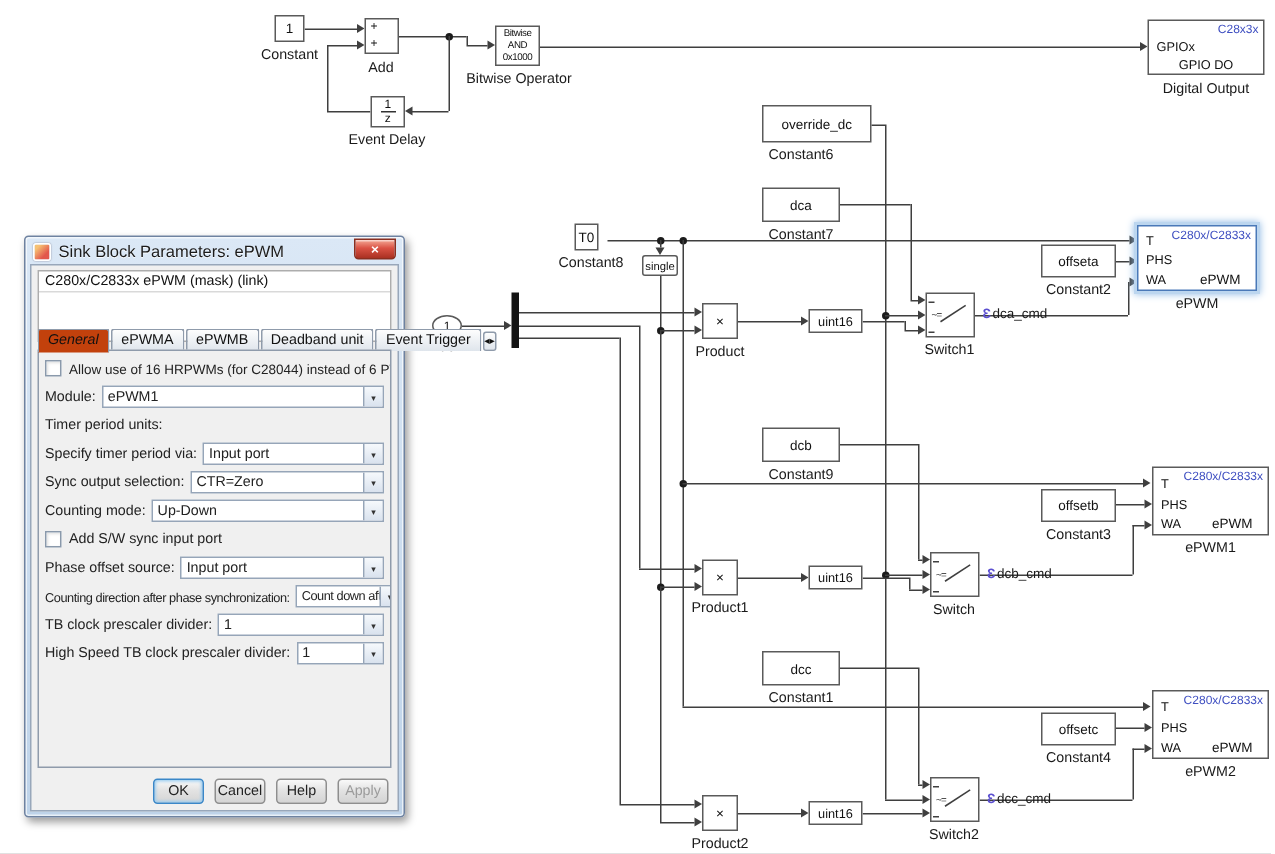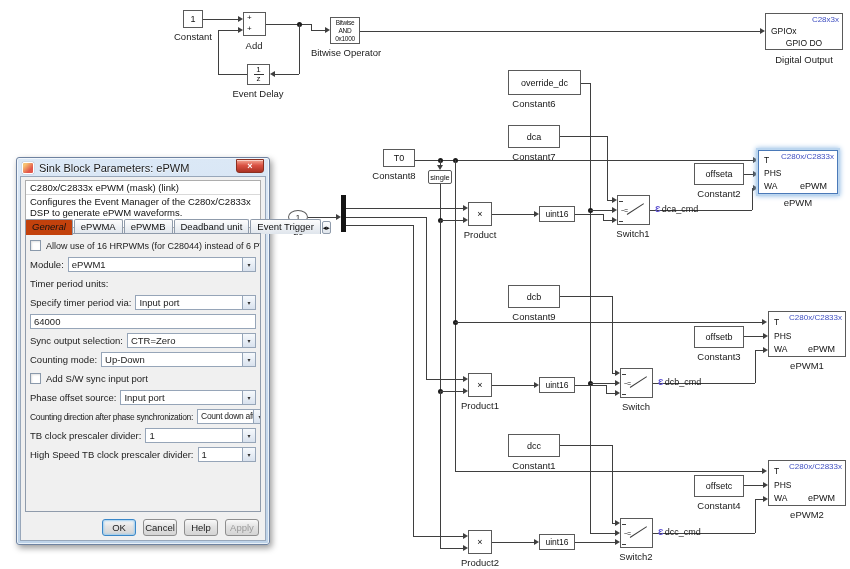--- a/index.html
+++ b/index.html
@@ -219,7 +219,7 @@
   <div class="lbl" style="left:278px;top:226px;width:40px">dc</div>
   <div style="position:absolute;left:341px;top:195px;width:5px;height:37px;background:#141414"></div>
 
-  <div class="blk cen" style="left:383px;top:149px;width:32px;height:18px;font-size:9px">
+  <div class="blk cen" style="left:383px;top:149px;width:16px;height:18px;font-size:9px">
       <span>T0</span>
     </div>
   <div class="lbl" style="left:354px;top:170px;width:80px">Constant8</div>

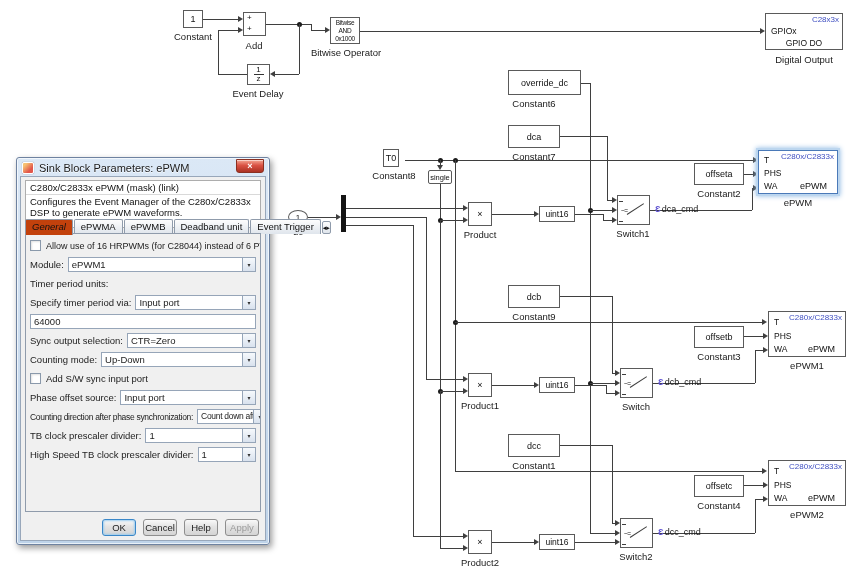--- a/index.html
+++ b/index.html
@@ -338,7 +338,6 @@
     <div class="dlg-client">
       <div class="mask">
         <div class="mt">C280x/C2833x ePWM (mask) (link)</div>
-        <div class="md">Configures the Event Manager of the C280x/C2833x DSP to generate ePWM waveforms.</div>
       </div>
       <div class="tabs">
         <span class="tab sel">General</span>

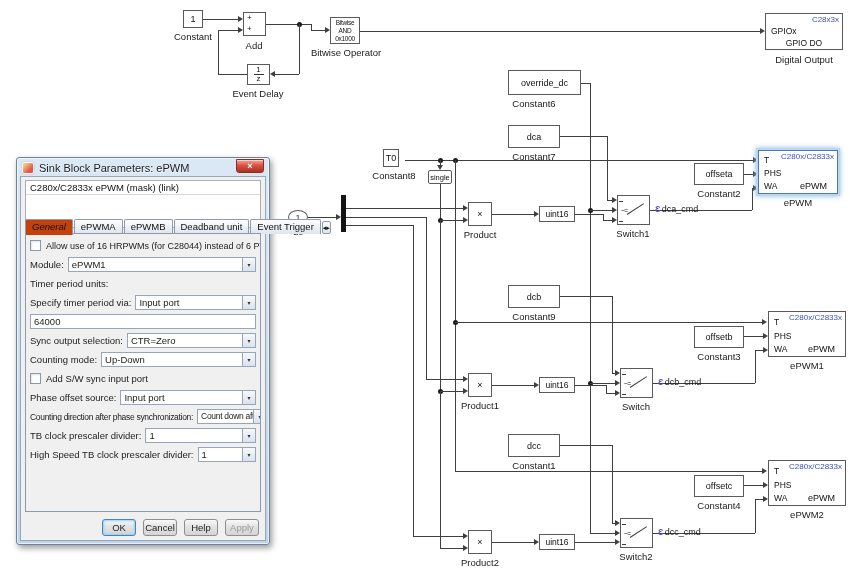--- a/index.html
+++ b/index.html
@@ -370,9 +370,6 @@
             </span>
         </div>
         <div class="frow">
-          <span class="edit">64000</span>
-        </div>
-        <div class="frow">
           <span class="flabel">Sync output selection:</span>
           <span class="combo">
               <span class="cv">CTR=Zero</span>

